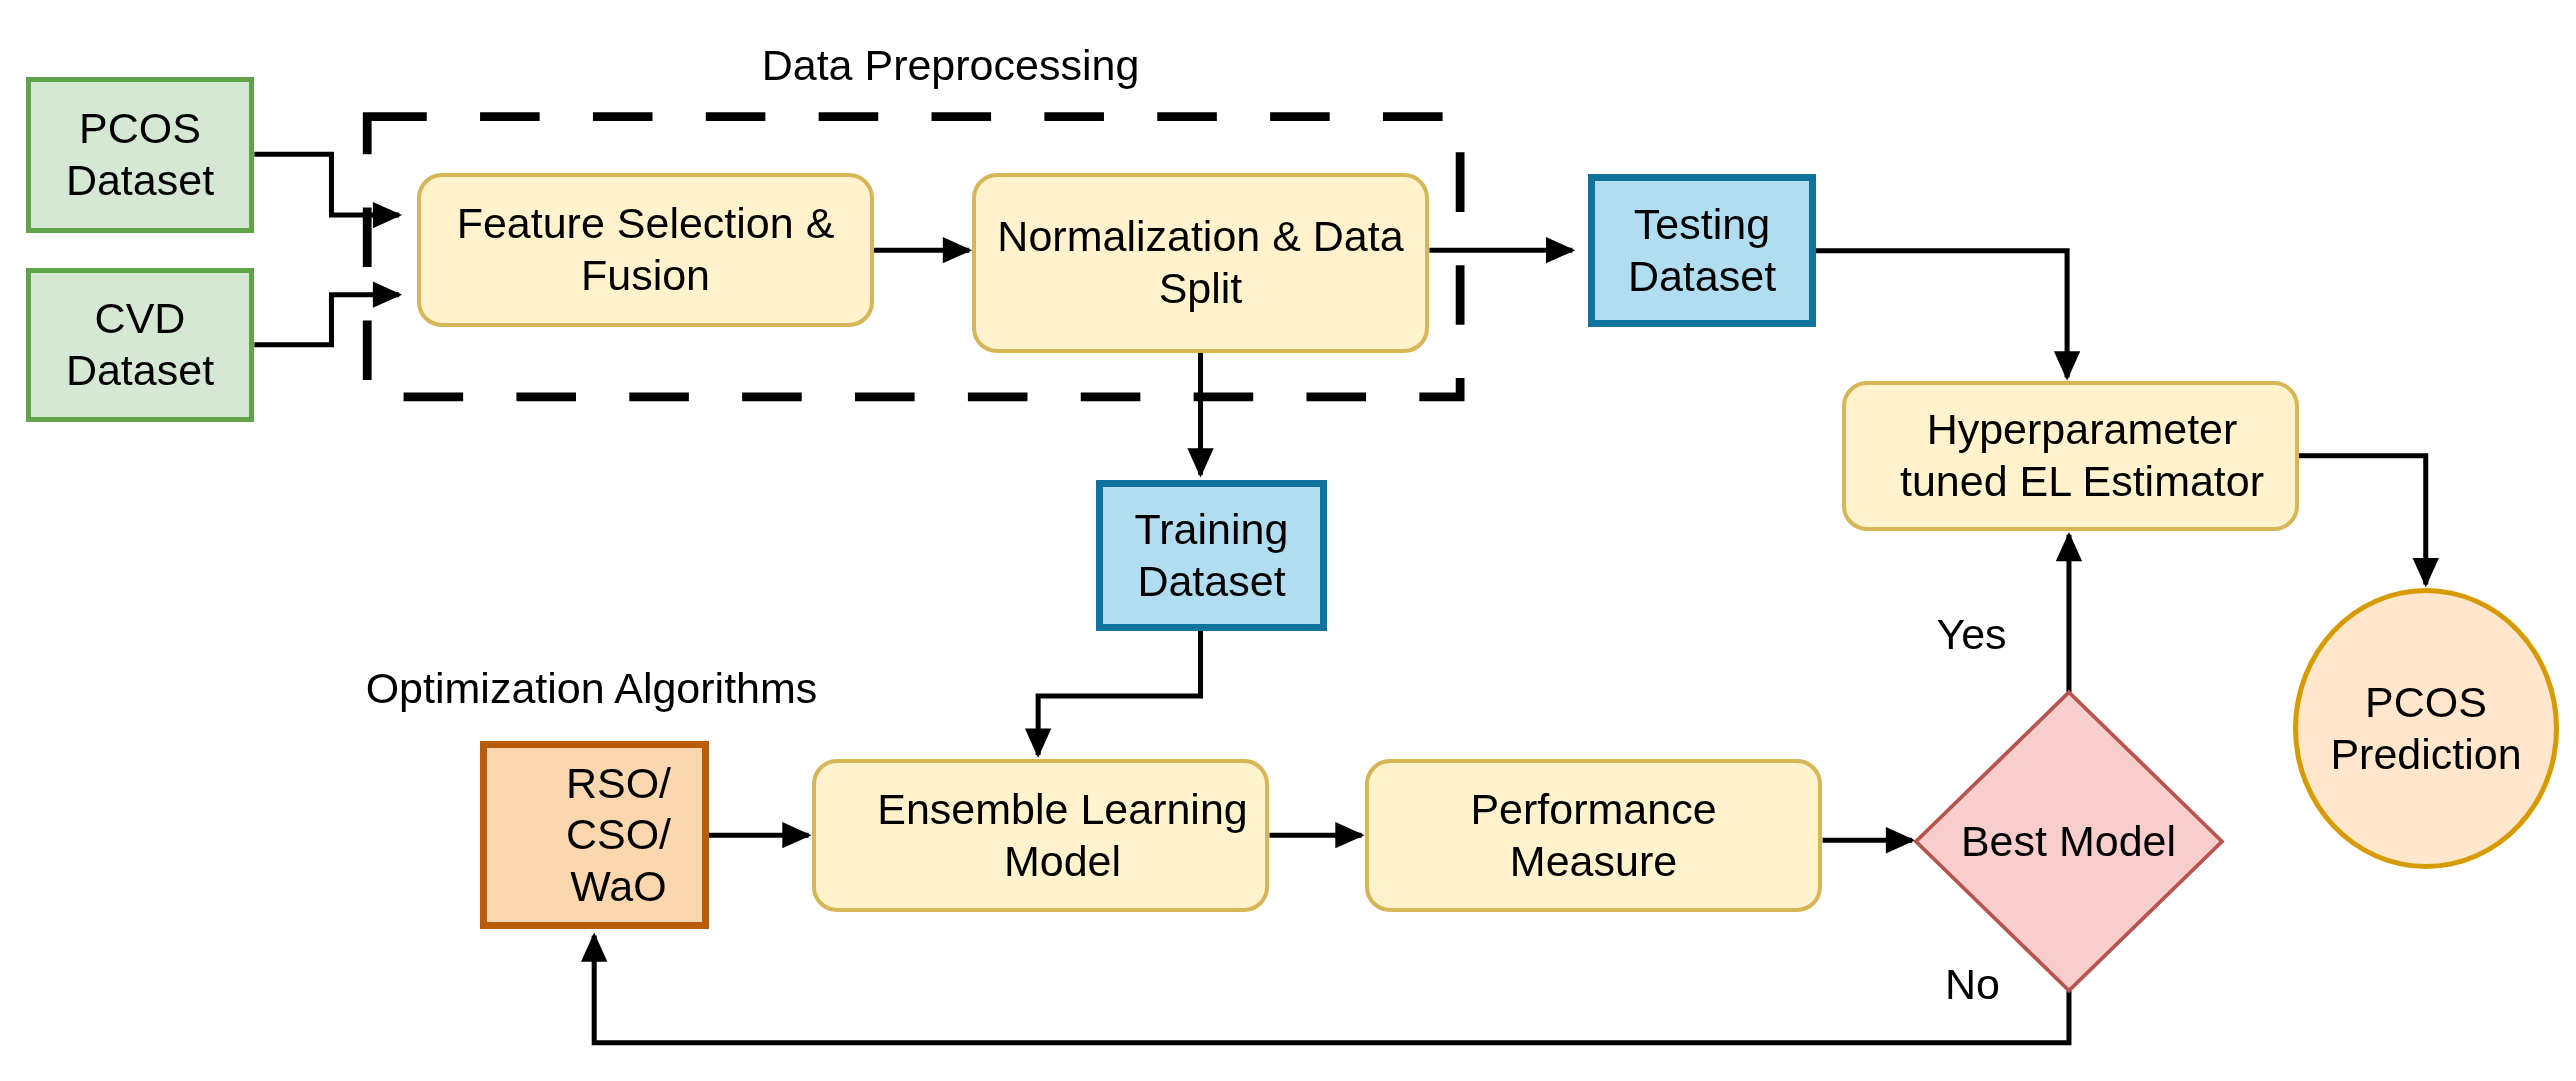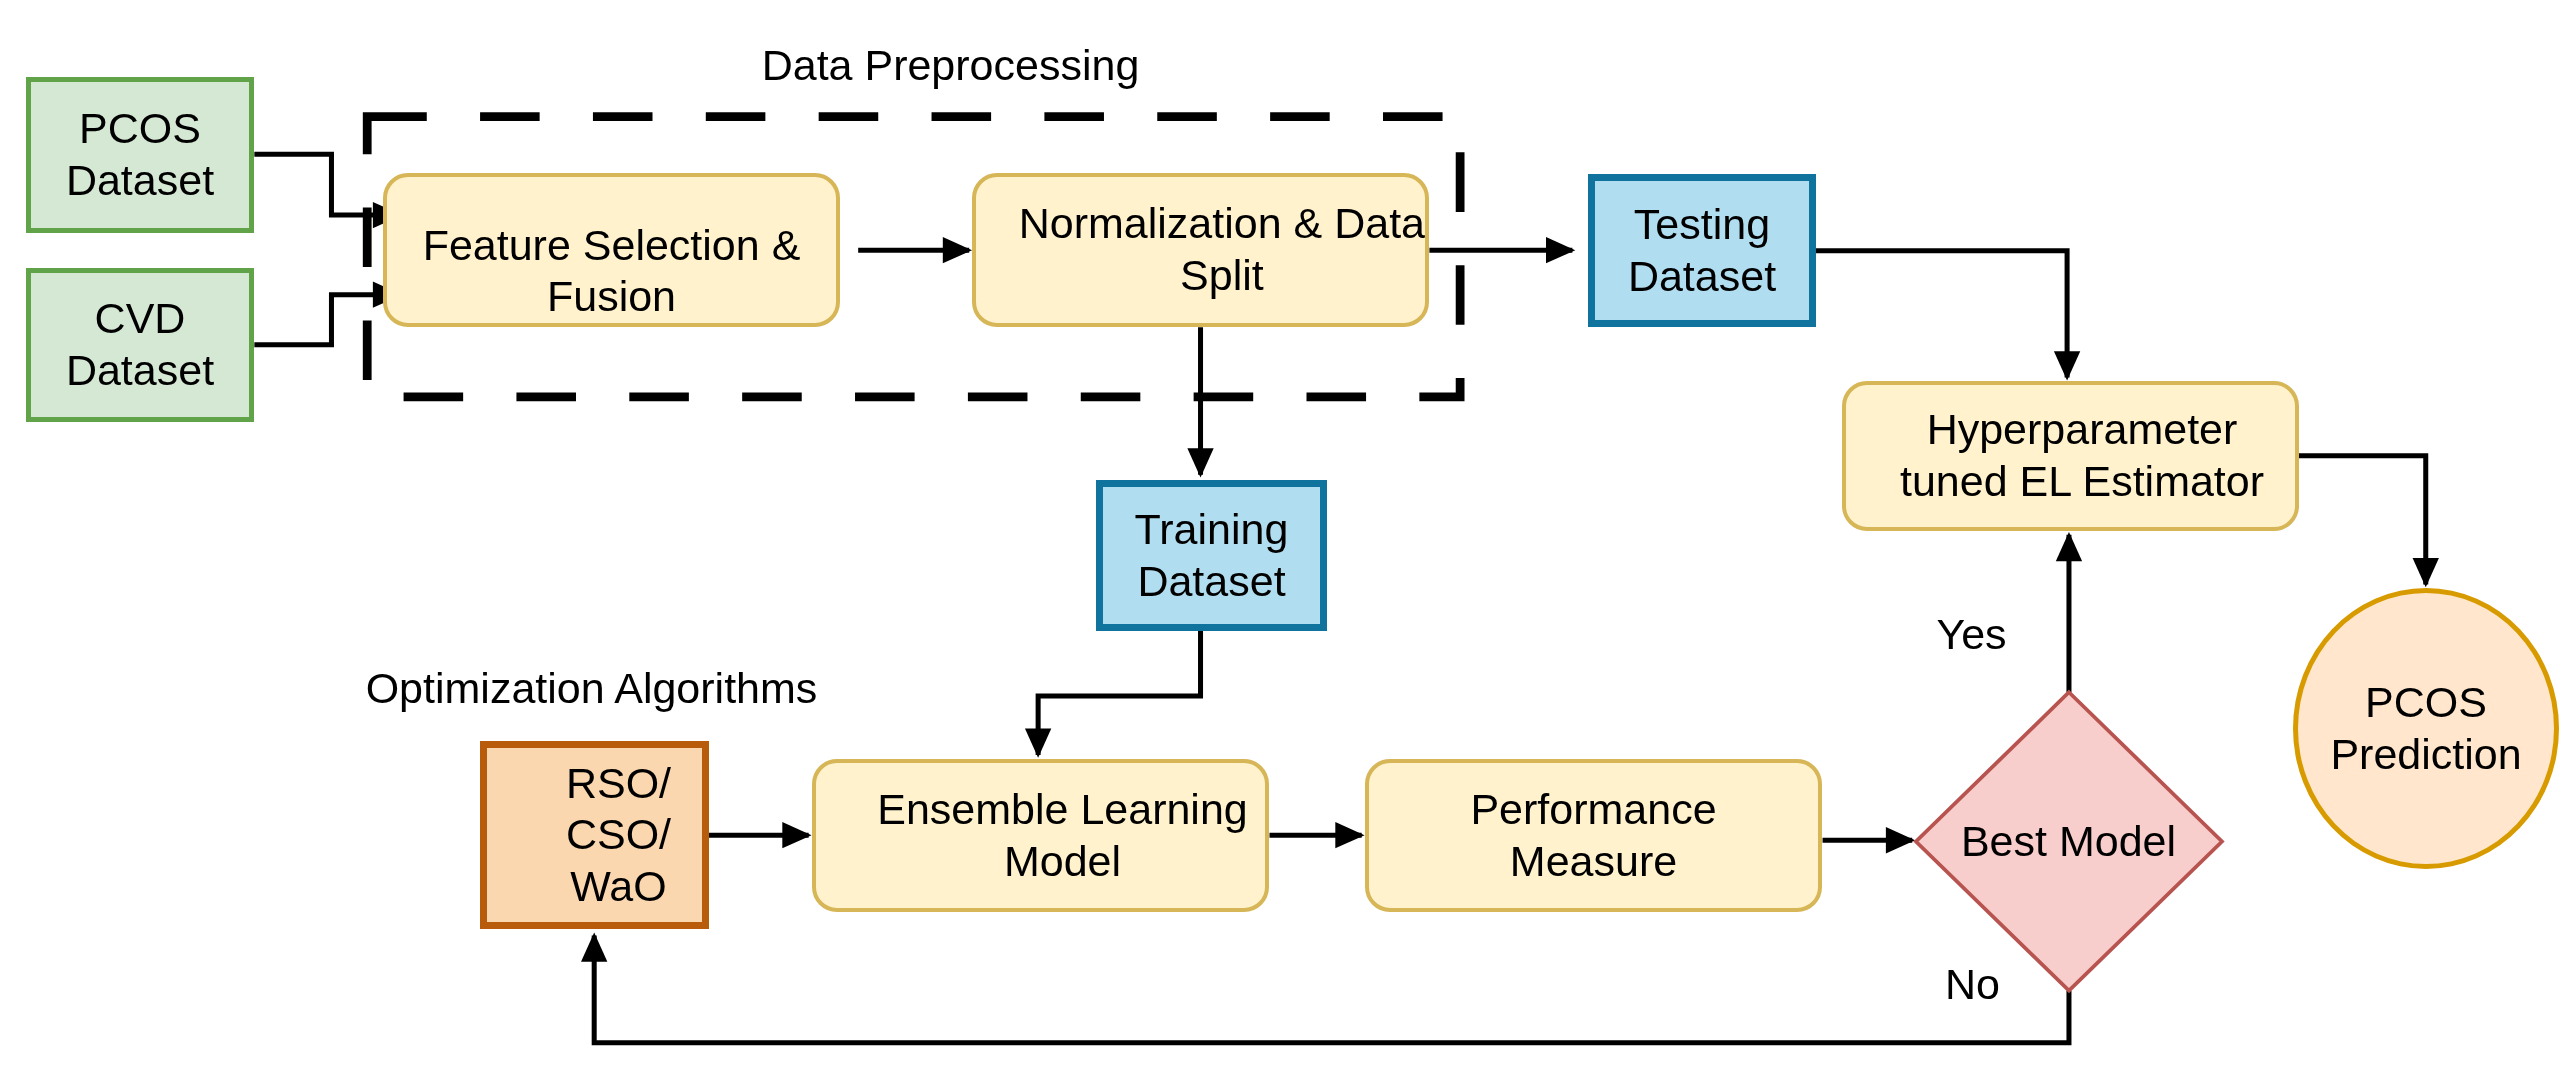--- a/index.html
+++ b/index.html
@@ -89,7 +89,7 @@
 Dataset</span>
   </div>
 
-  <div class="node yellow" style="left:383px;top:173px;width:457px;height:154px;align-items:flex-end;">
+  <div class="node yellow" style="left:417px;top:173px;width:457px;height:154px;">
     <span class="lbl">Feature Selection &amp;
 Fusion</span>
   </div>

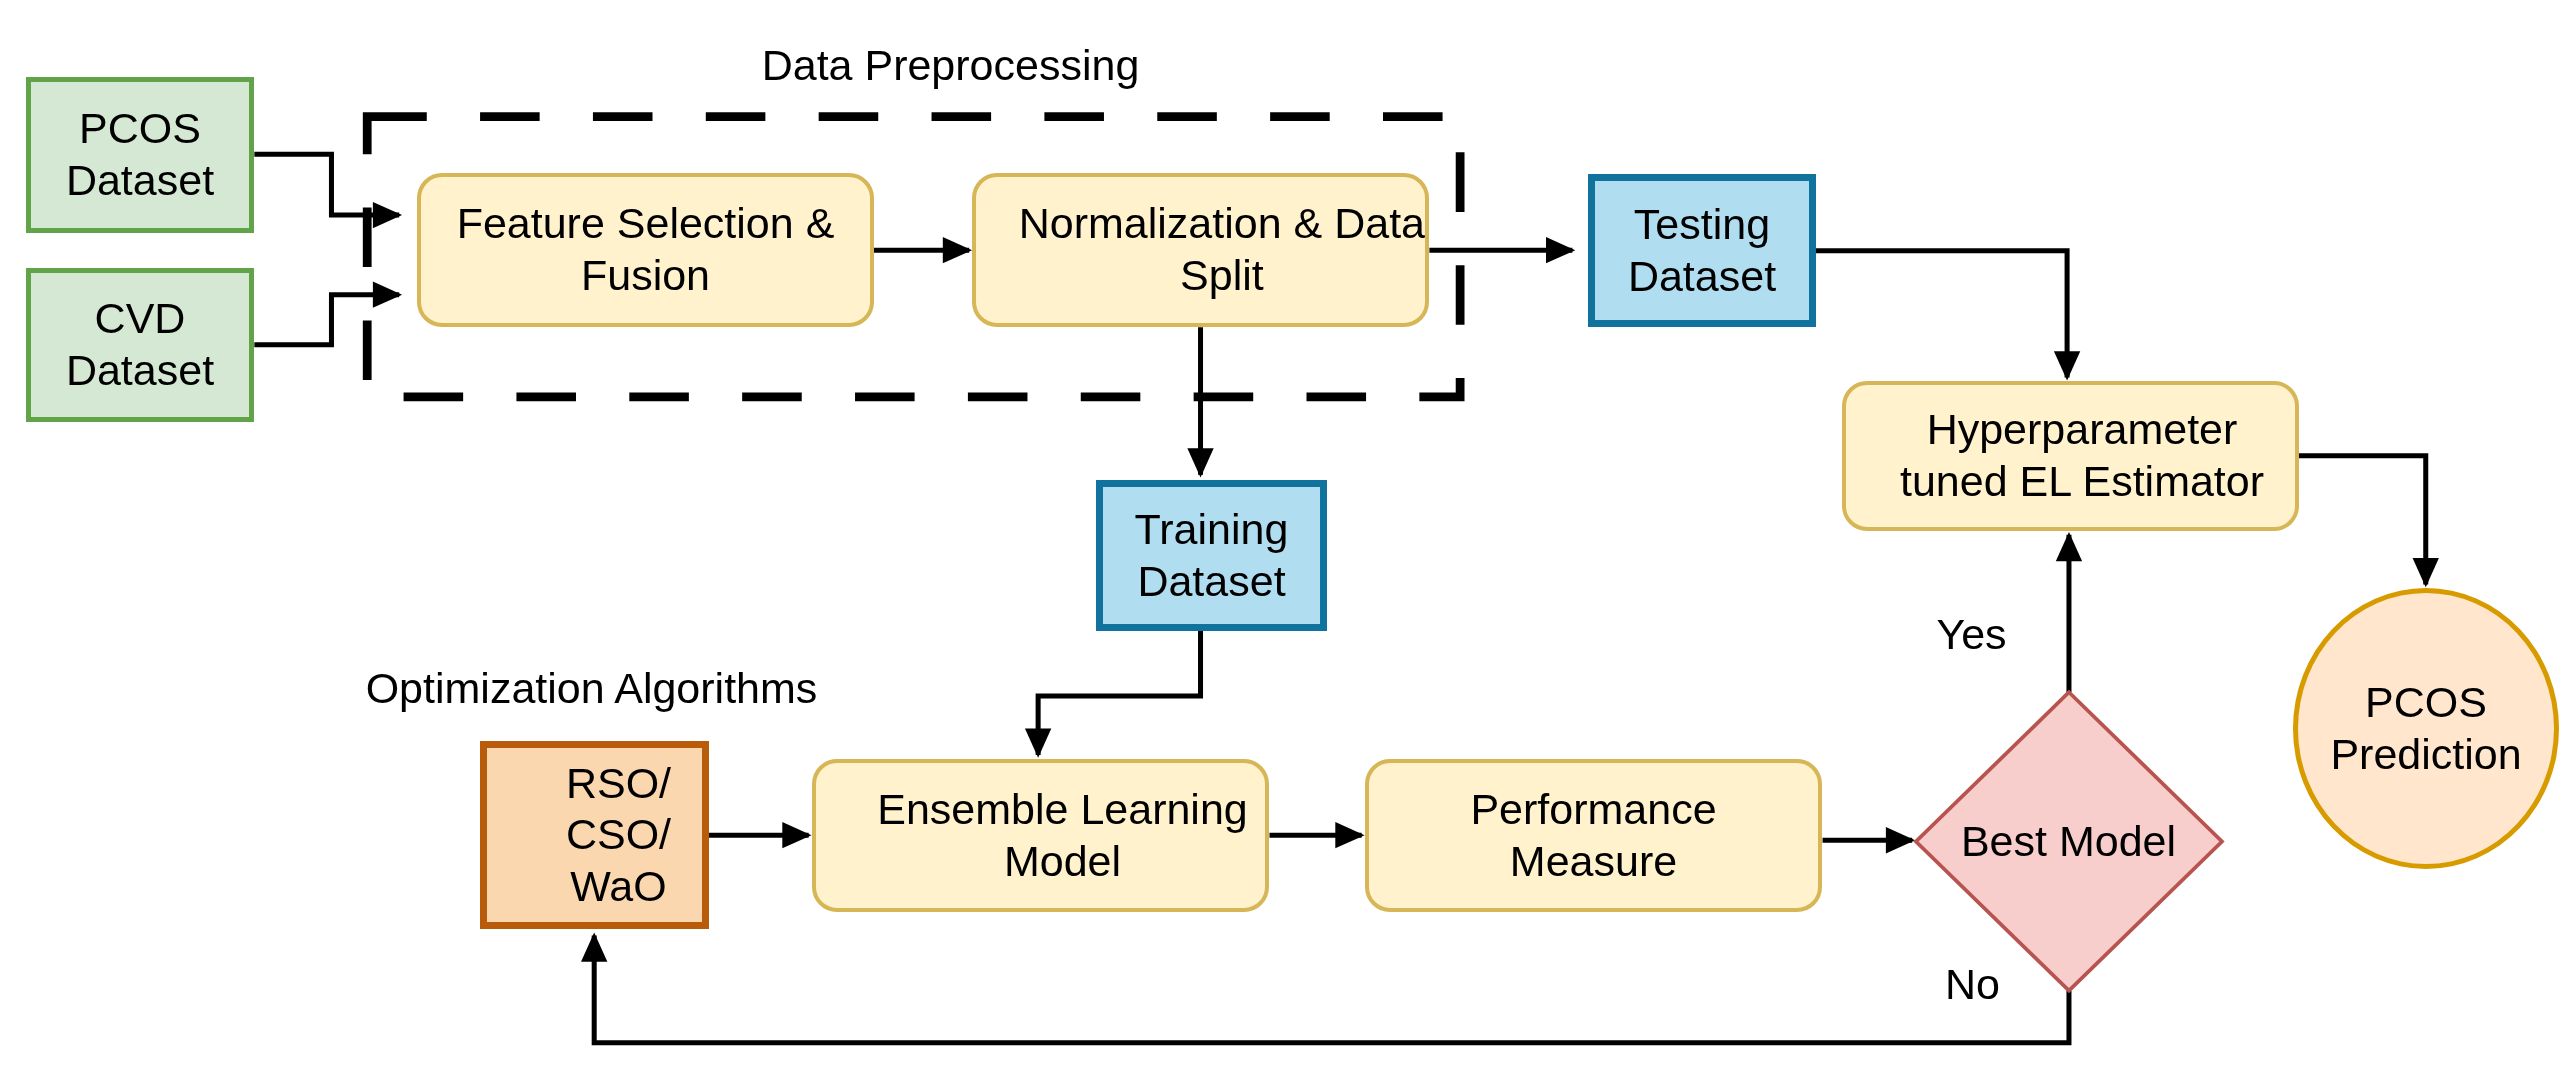--- a/index.html
+++ b/index.html
@@ -94,7 +94,7 @@
 Fusion</span>
   </div>
 
-  <div class="node yellow" style="left:972px;top:173px;width:457px;height:154px;justify-content:flex-end;">
+  <div class="node yellow" style="left:972px;top:173px;width:457px;height:180px;">
     <span class="lbl">Normalization &amp; Data
 Split</span>
   </div>

